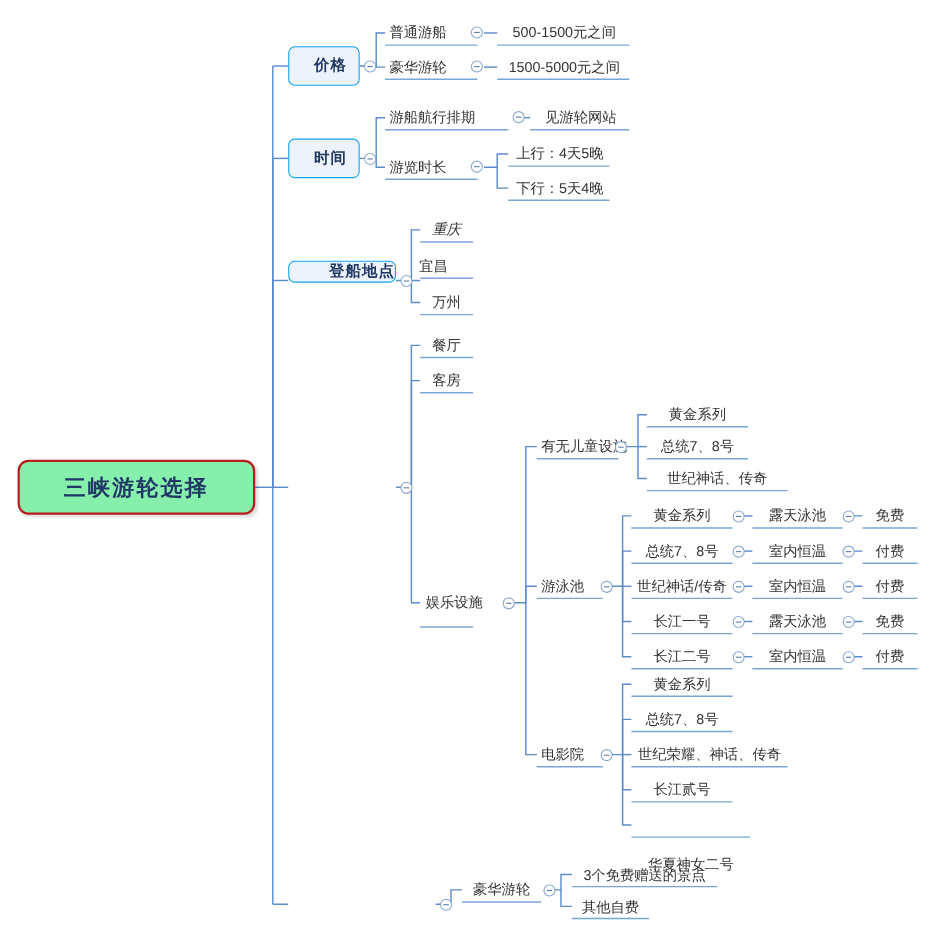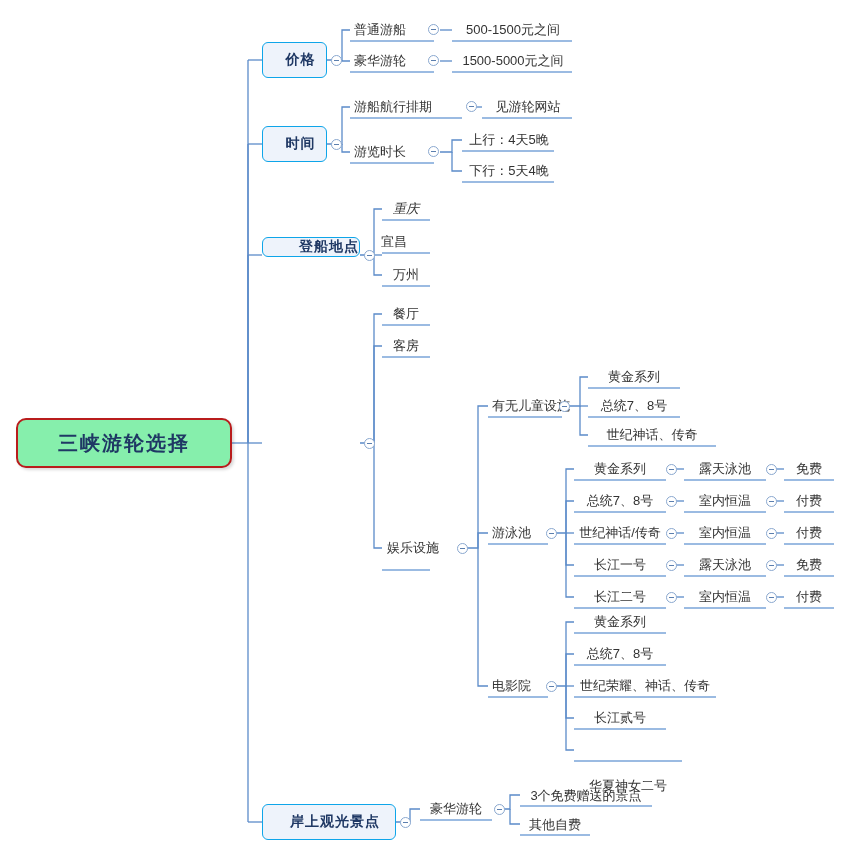--- a/index.html
+++ b/index.html
@@ -229,9 +229,6 @@
 
   <div class="collapse" style="left:364px; top:438px;"></div>
 
-  <div class="node lvl1" style="left:262px; top:804px; width:134px; height:36px;">
-    <span>岸上观光景点</span>
-  </div>
   <div class="collapse" style="left:400px; top:817px;"></div>
 
   <div class="node leaf" style="left:352px; top:20px; width:86px; height:20px;">

